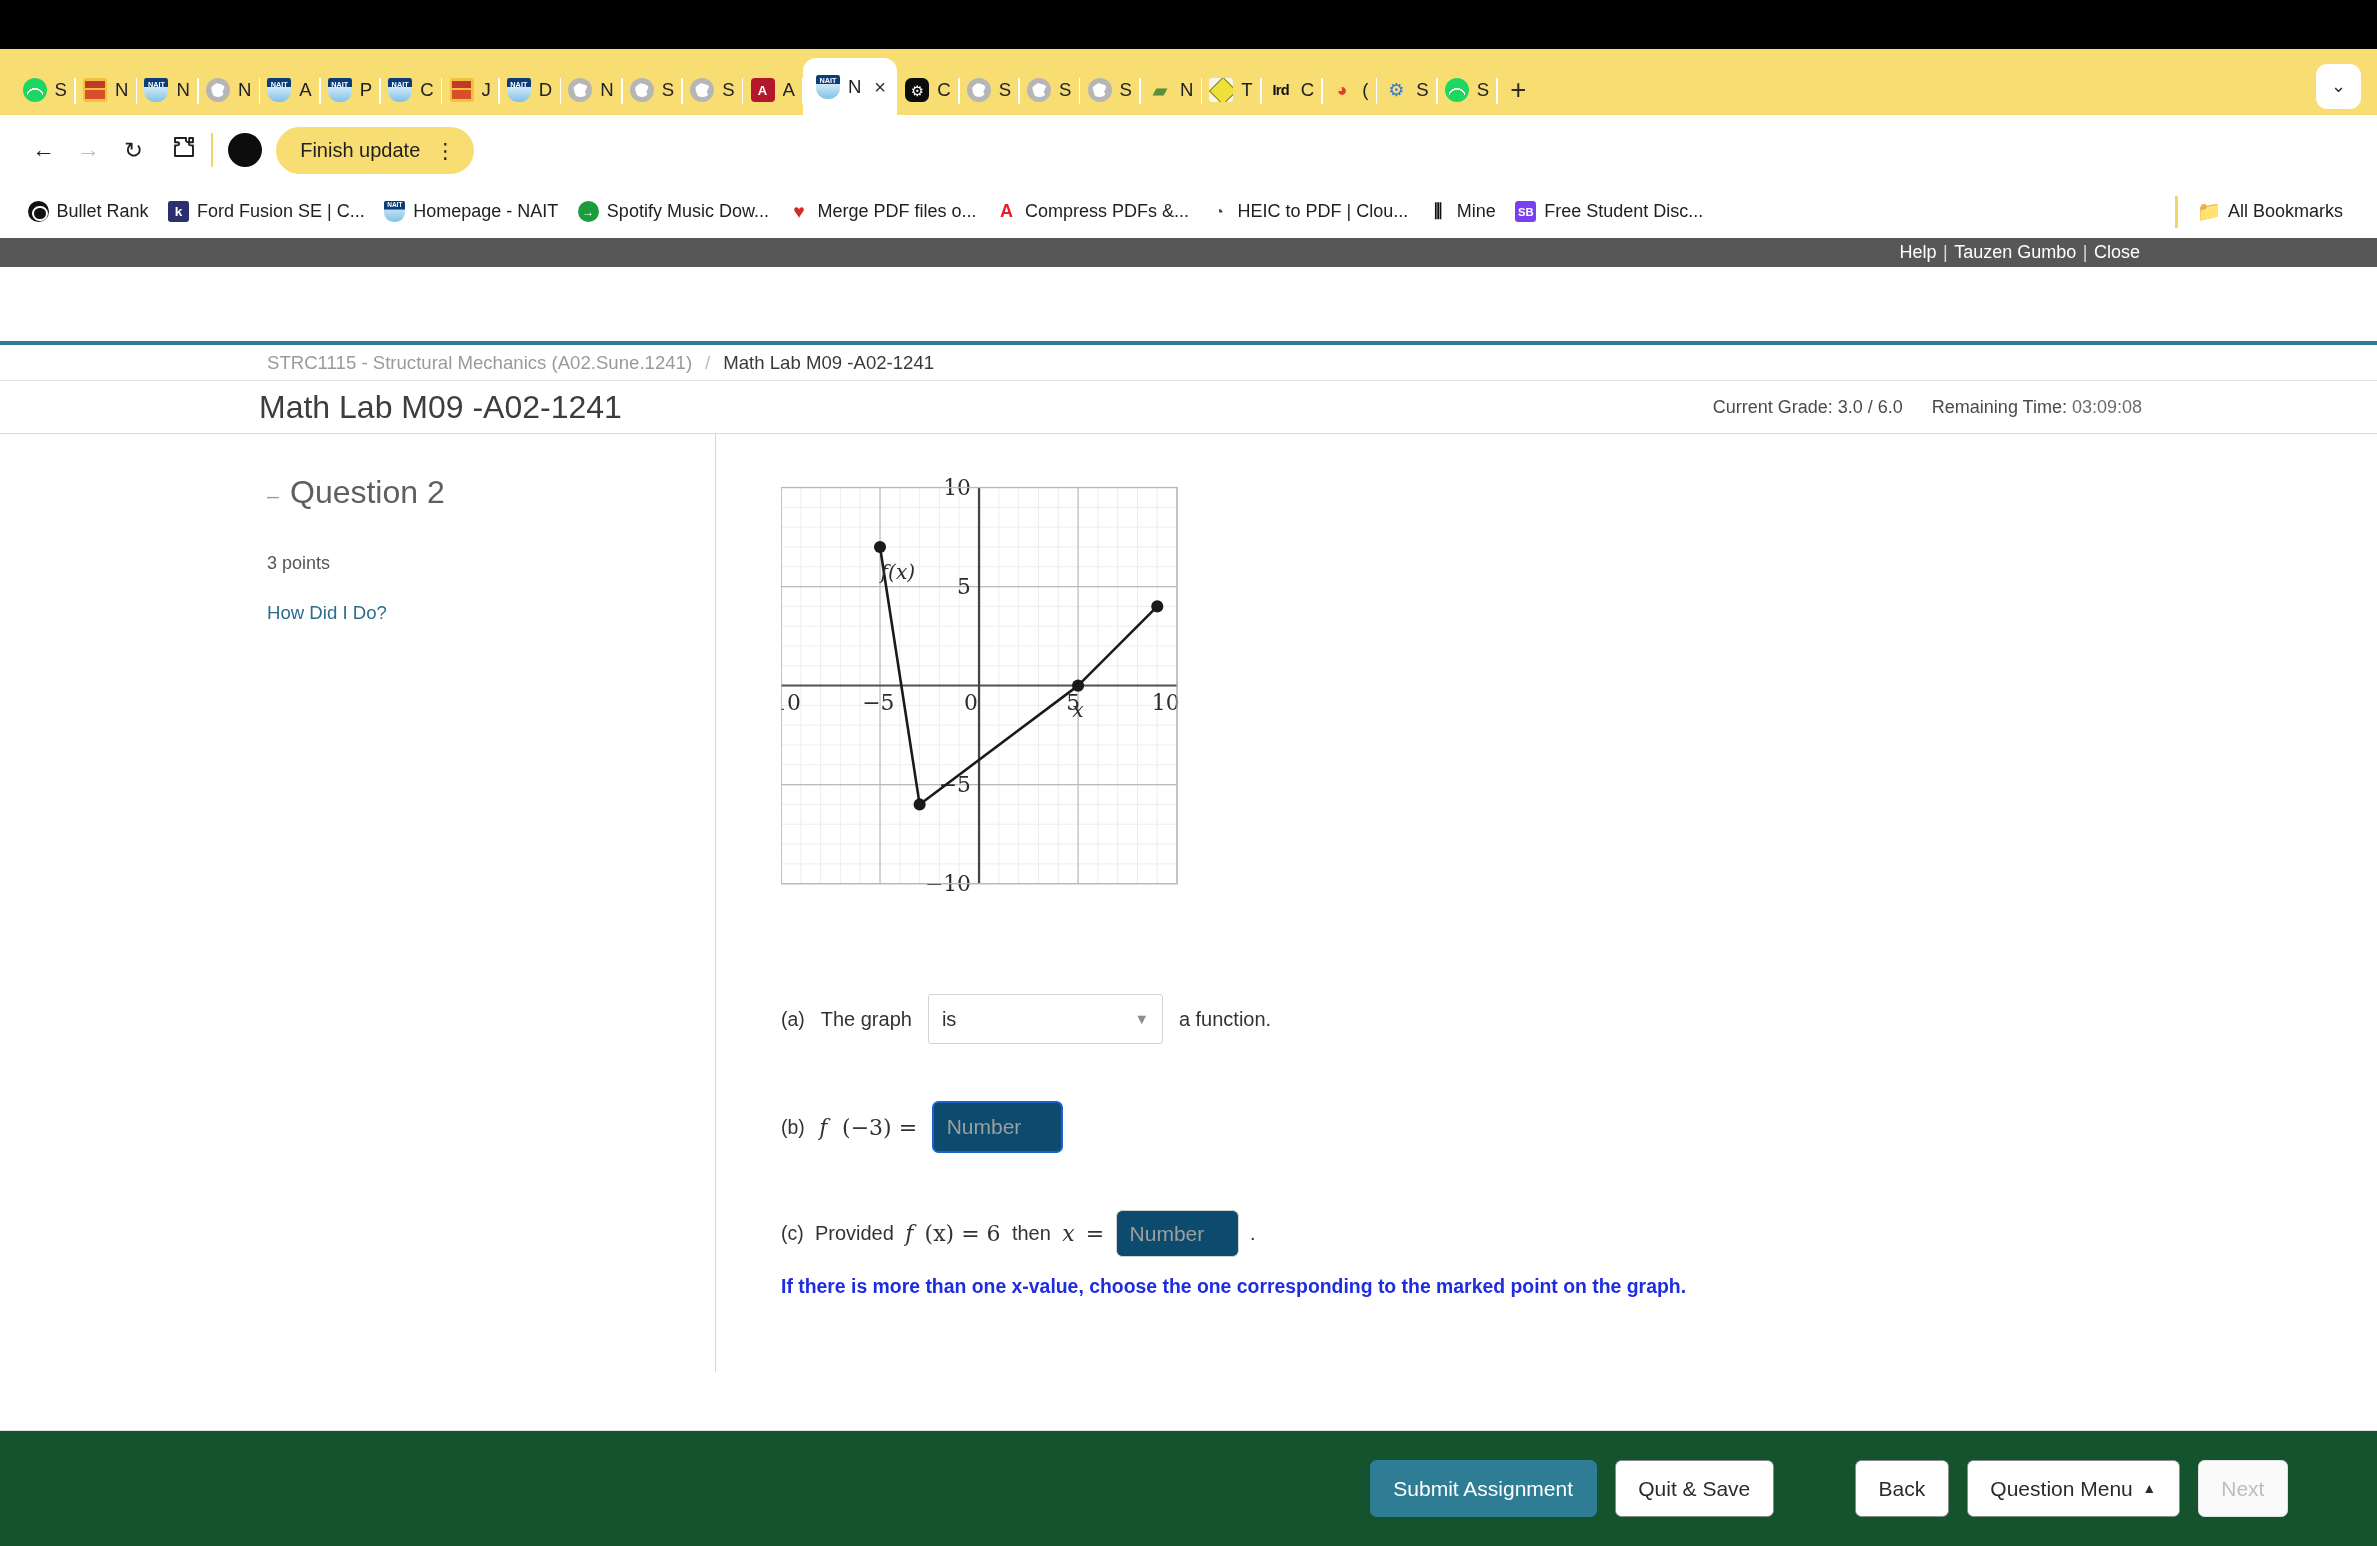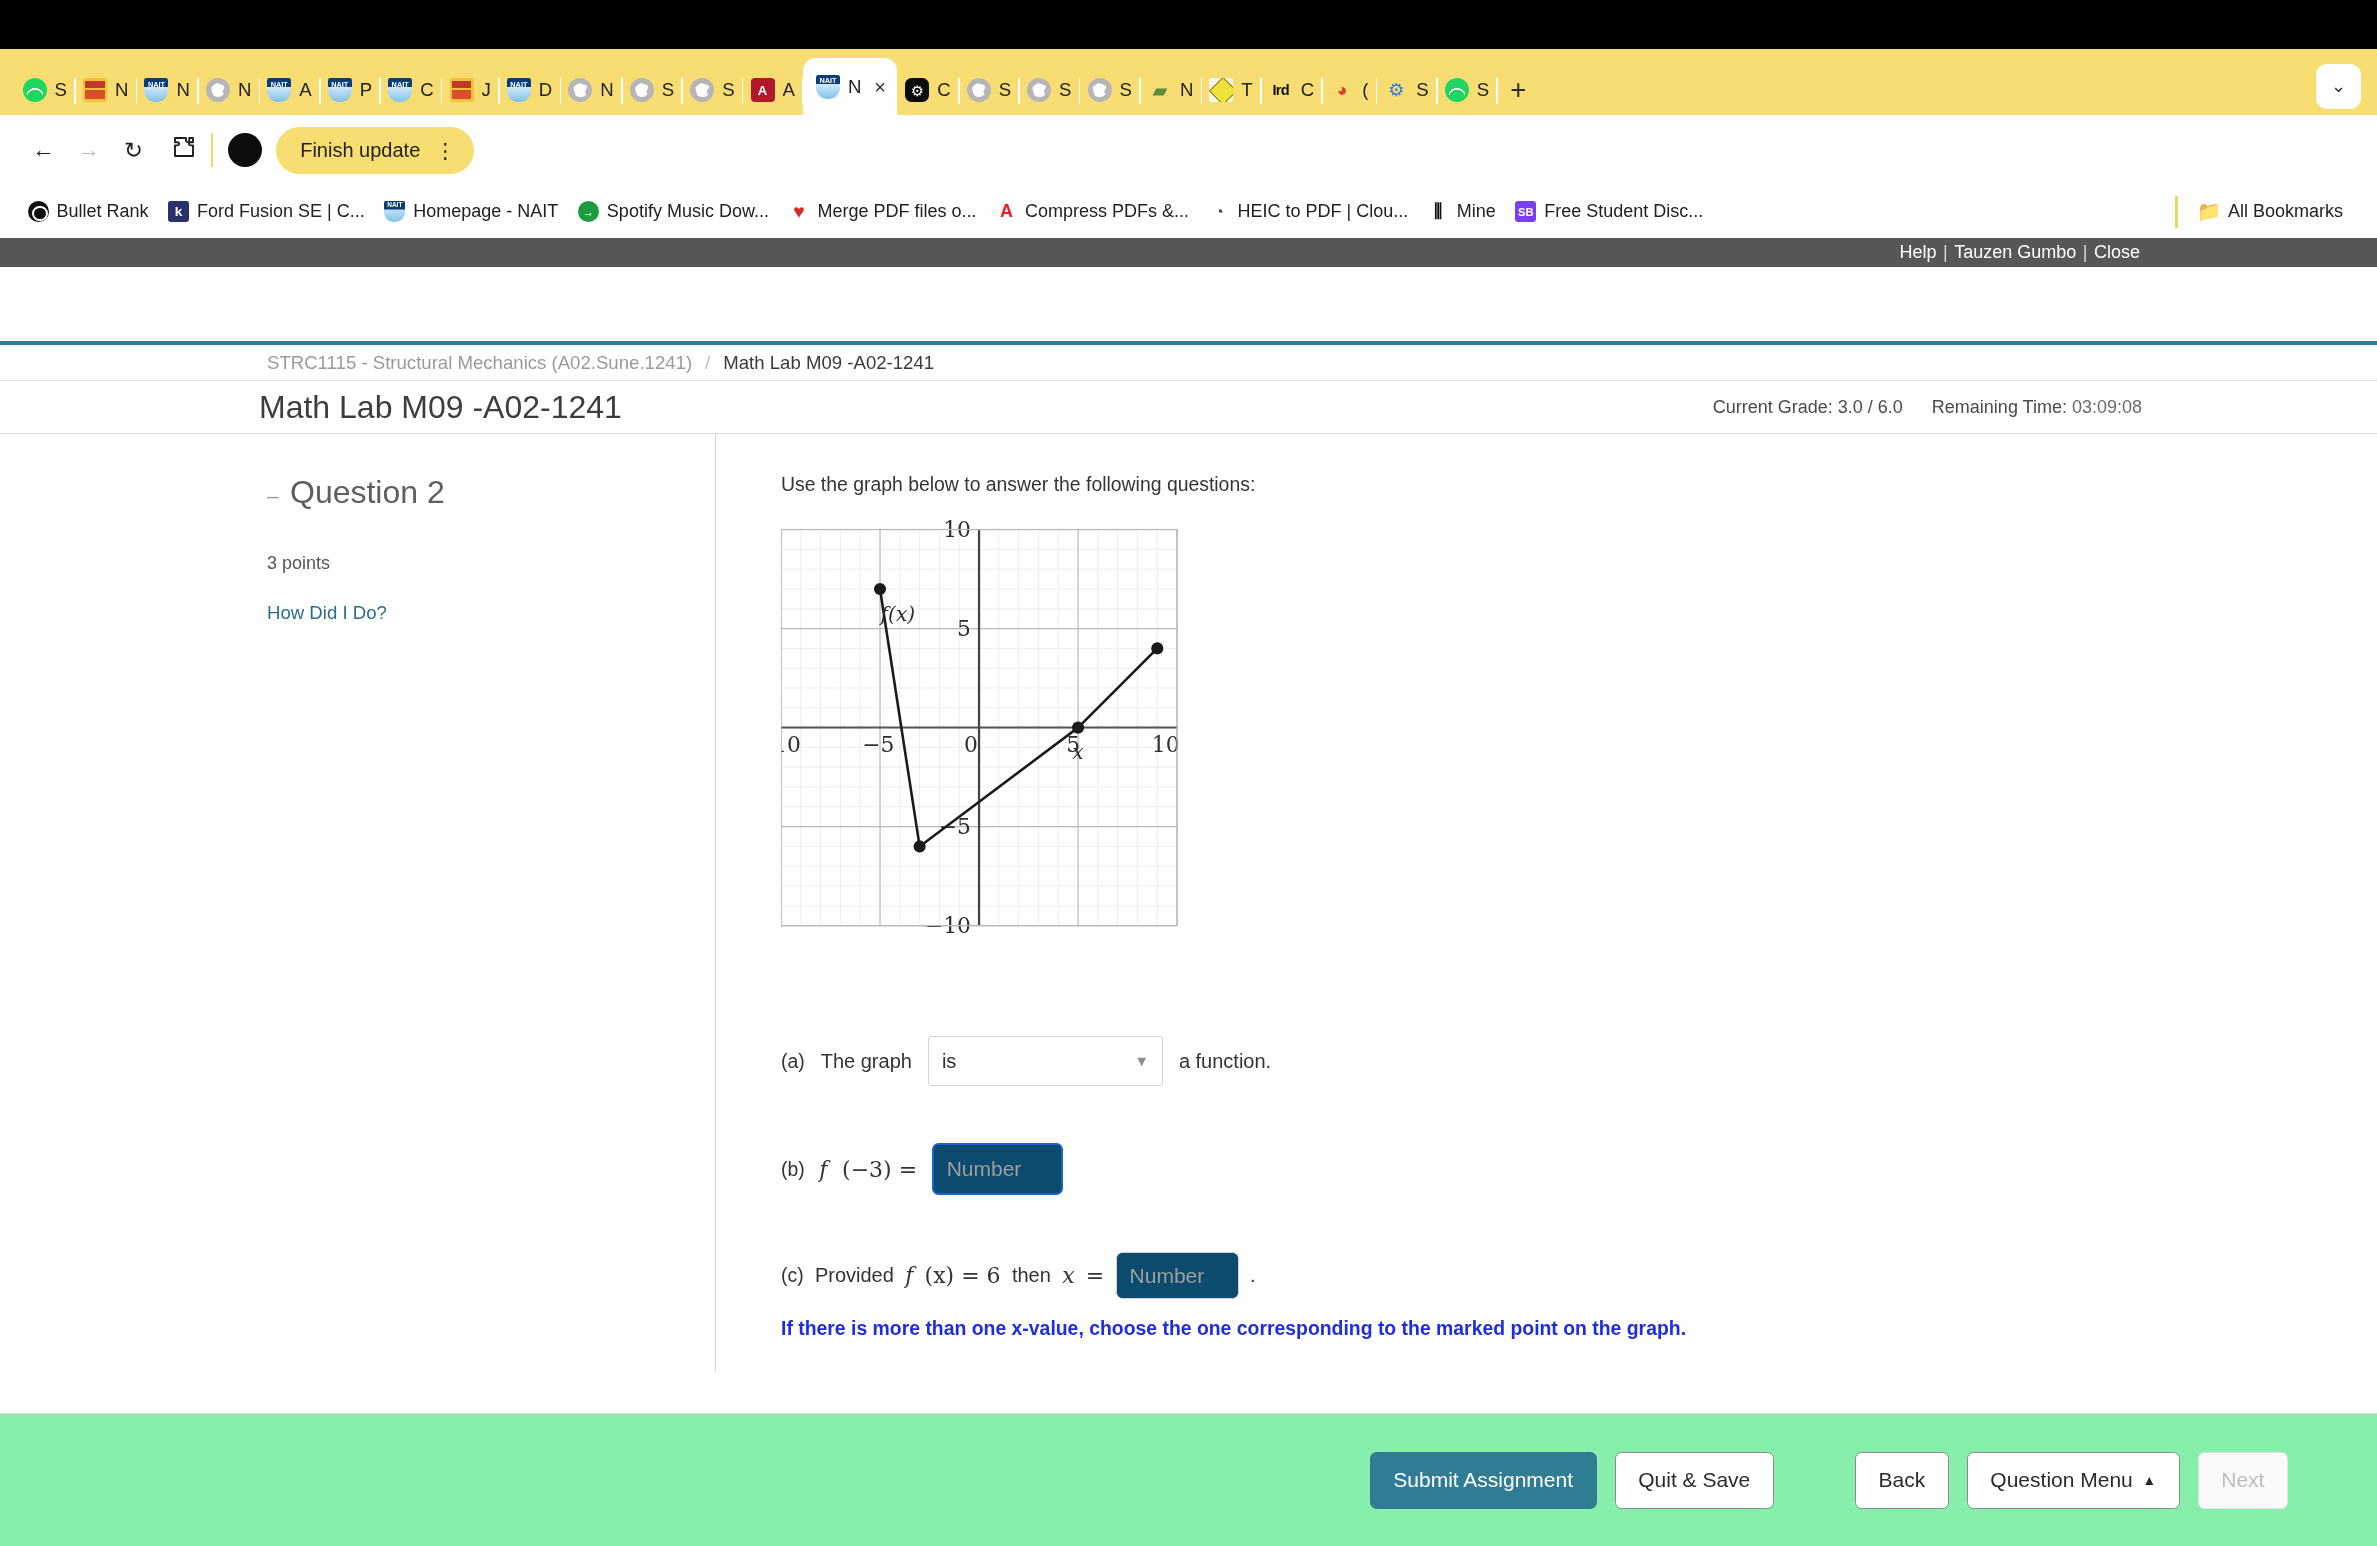--- a/index.html
+++ b/index.html
@@ -468,7 +468,6 @@
   </div>
 
   <div class="right-pane">
-    <div class="prompt">Use the graph below to answer the following questions:</div>
 
     <div class="graph-wrap">
       <svg class="graph" id="graph-svg" width="485" height="485" viewBox="0 0 600 600">

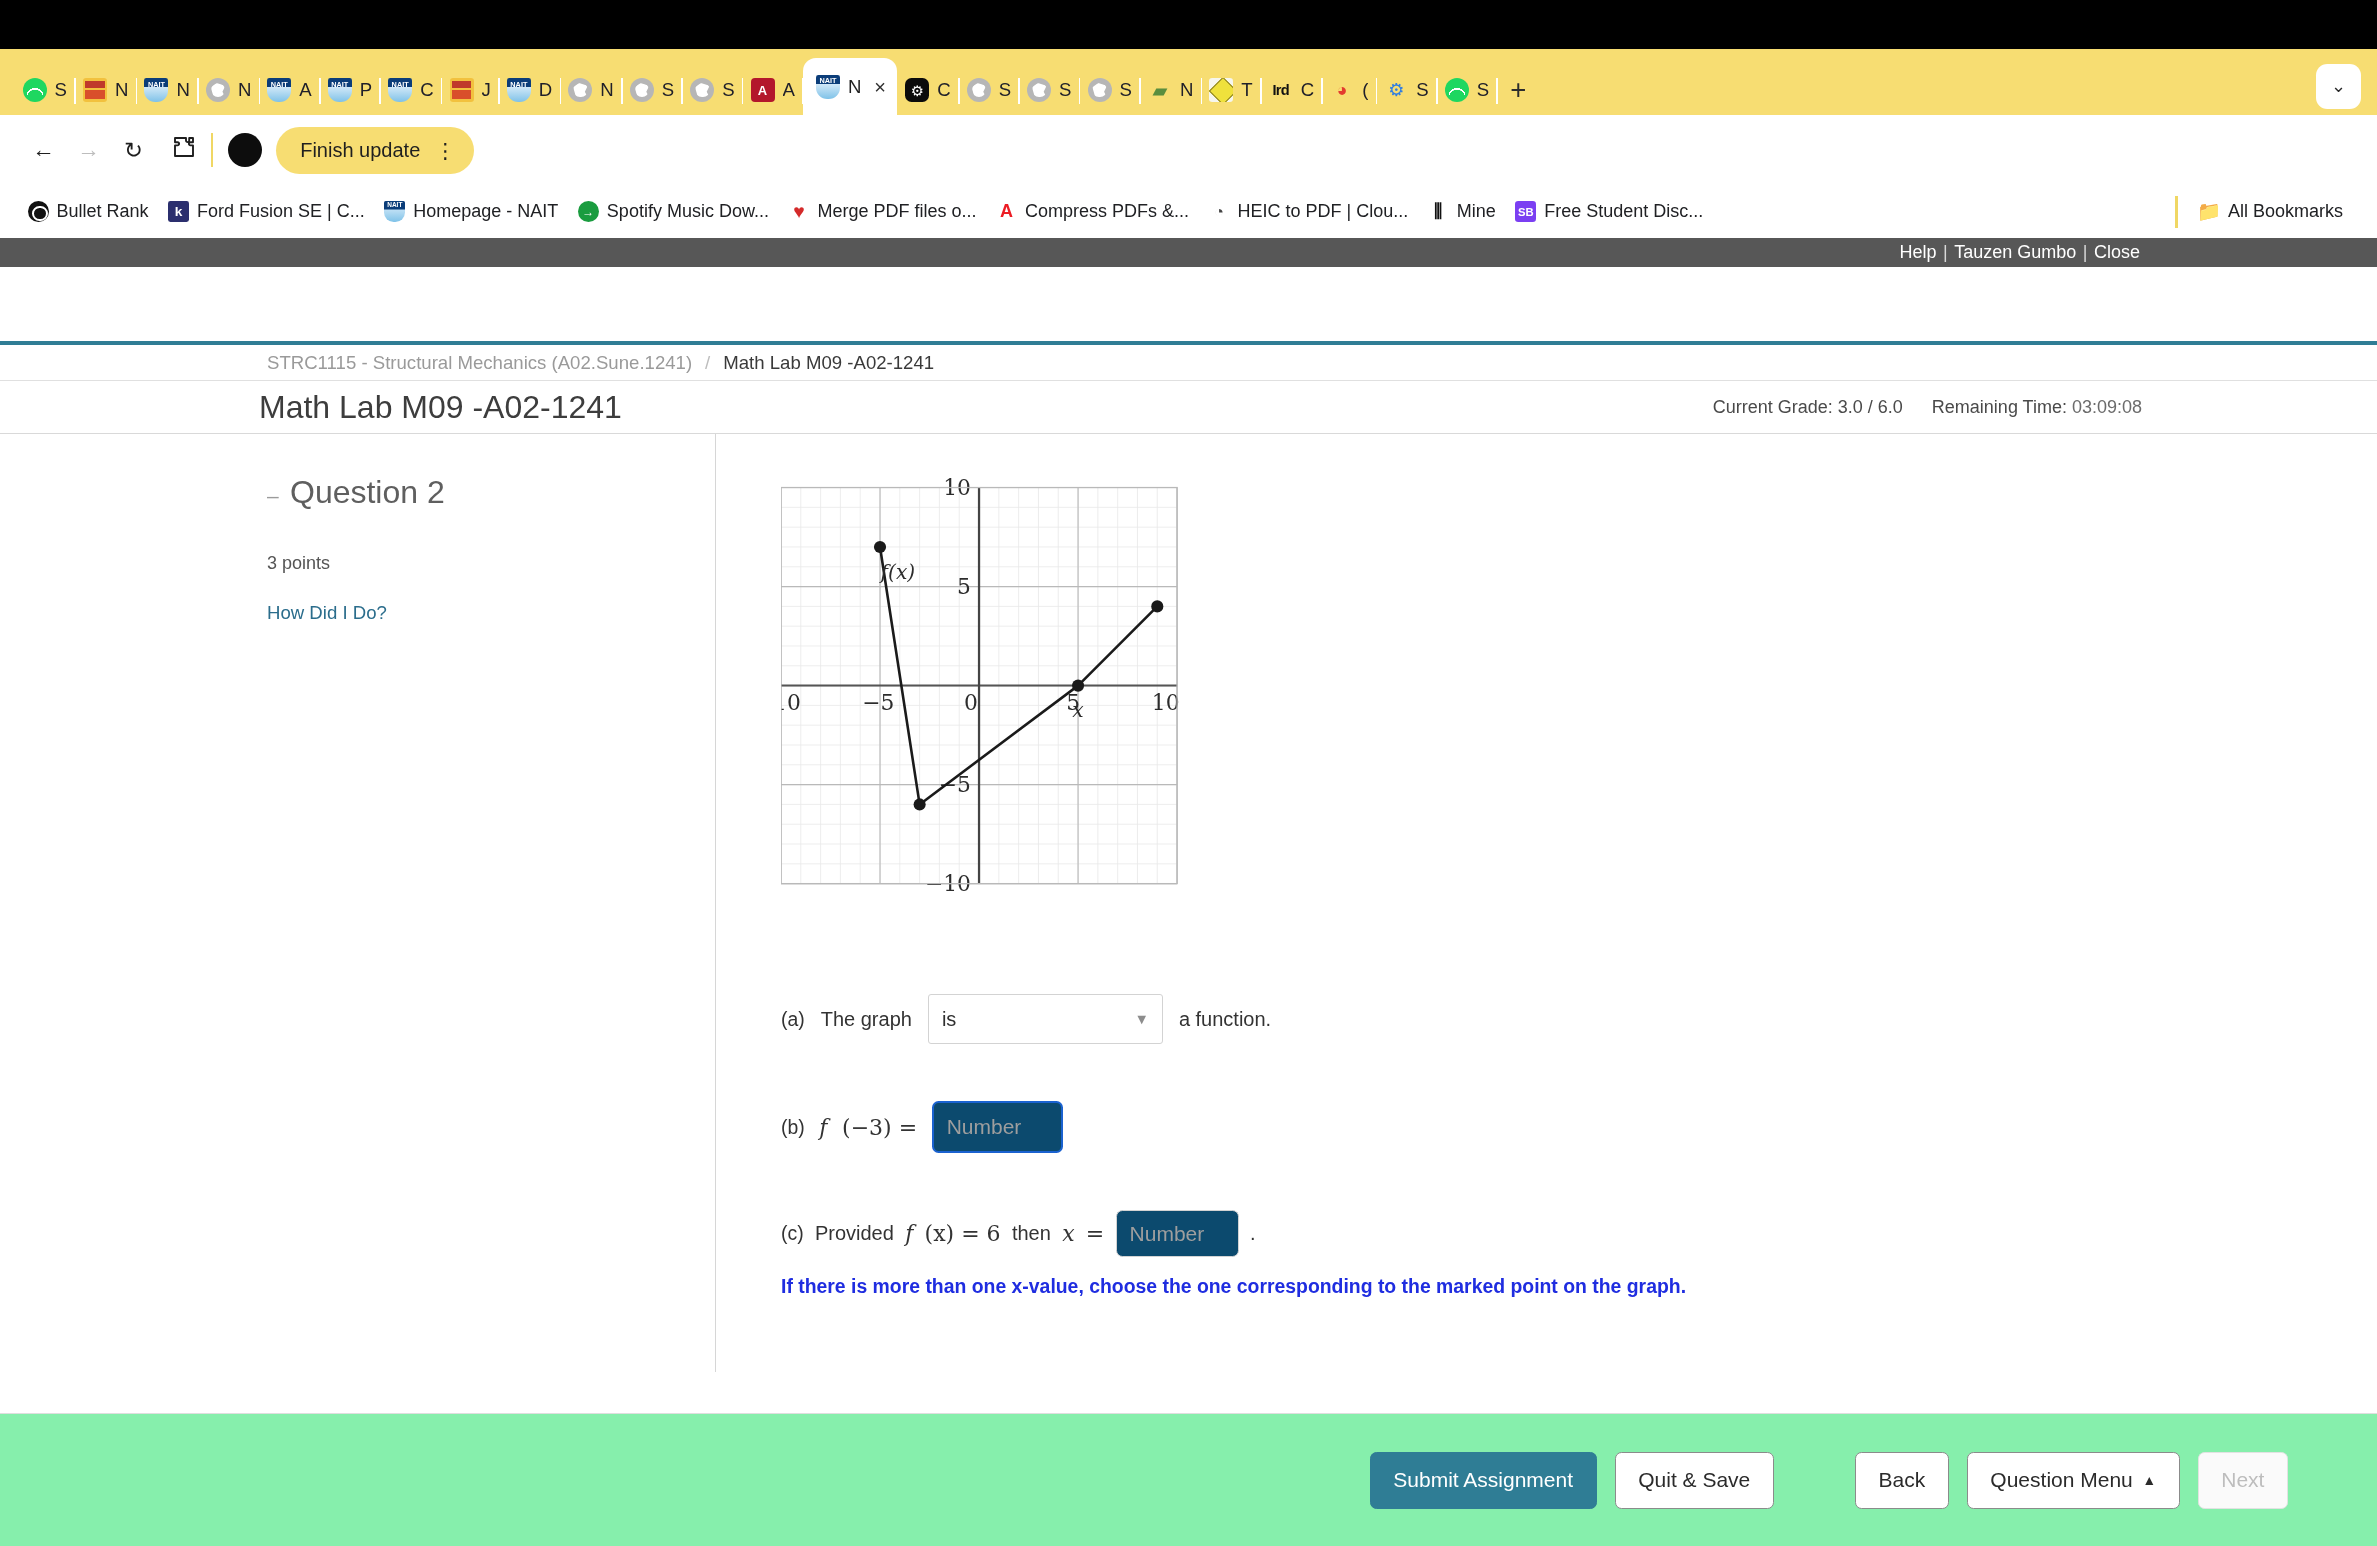--- a/index.html
+++ b/index.html
@@ -232,8 +232,8 @@
 
   
   .footer {
-    position: absolute; left:0; bottom:0; width: 2377px; height: 133px;
-    background: #86efac; border-top: 0.8px solid #dedede;
+    position: absolute; left:0; bottom:0; width: 2377px; height: 116px;
+    background: #14532d; border-top: 0.8px solid #dedede;
     display:flex; align-items:center; justify-content:flex-end; gap: 18px;
     padding-right: 89px;
   }

